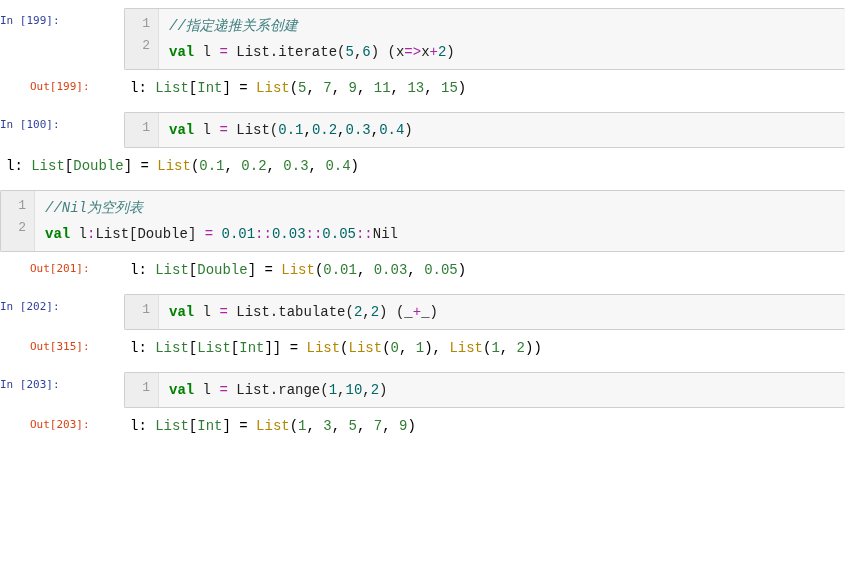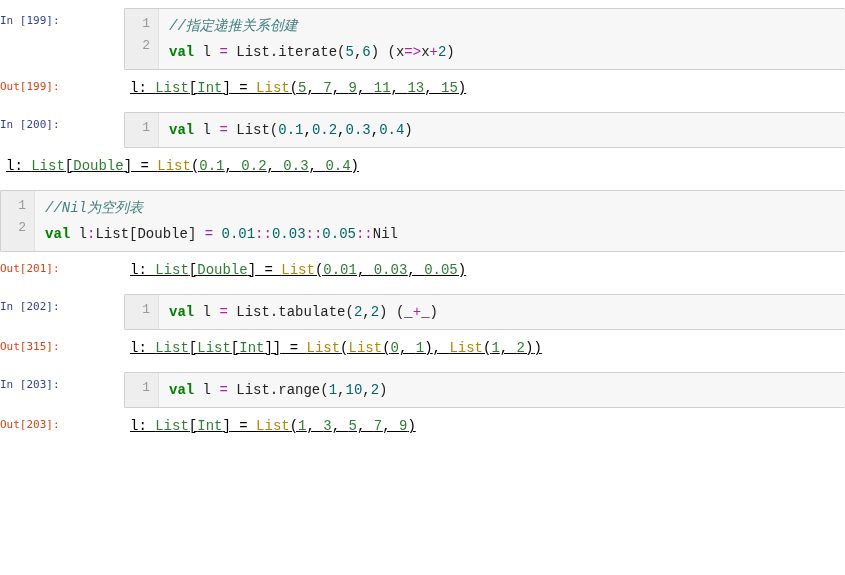--- a/index.html
+++ b/index.html
@@ -20,7 +20,7 @@
   font-size: 11px;
 }
 .prompt-in { color: #303F9F; }
-.prompt-out { color: #D84315; }
+.prompt-out { color: #D84315; padding-left: 30px; }
 .code-area {
   flex: 1;
   display: flex;

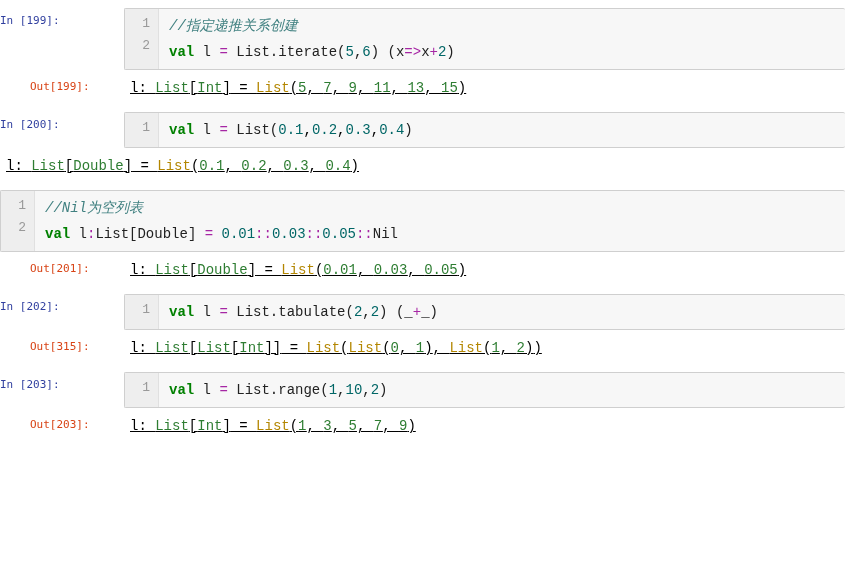--- a/index.html
+++ b/index.html
@@ -48,7 +48,6 @@
   flex: 1;
   padding: 6px 2px 0 6px;
   white-space: pre;
-  text-decoration: underline;
 }
 .c-comment { color: #408080; font-style: italic; }
 .c-kw { color: #008000; font-weight: bold; }

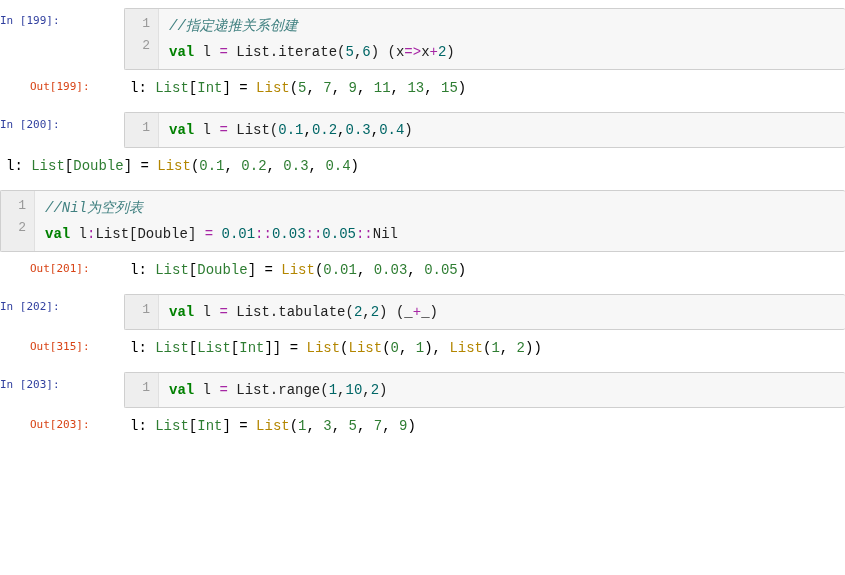--- a/index.html
+++ b/index.html
@@ -82,7 +82,7 @@
 <div class="spacer"></div>
 
 <div class="cell">
-  <div class="prompt prompt-in">In  [200]:</div>
+  <div class="prompt prompt-in">In  [100]:</div>
   <div class="code-area">
     <div class="gutter">
         <div>1</div>

